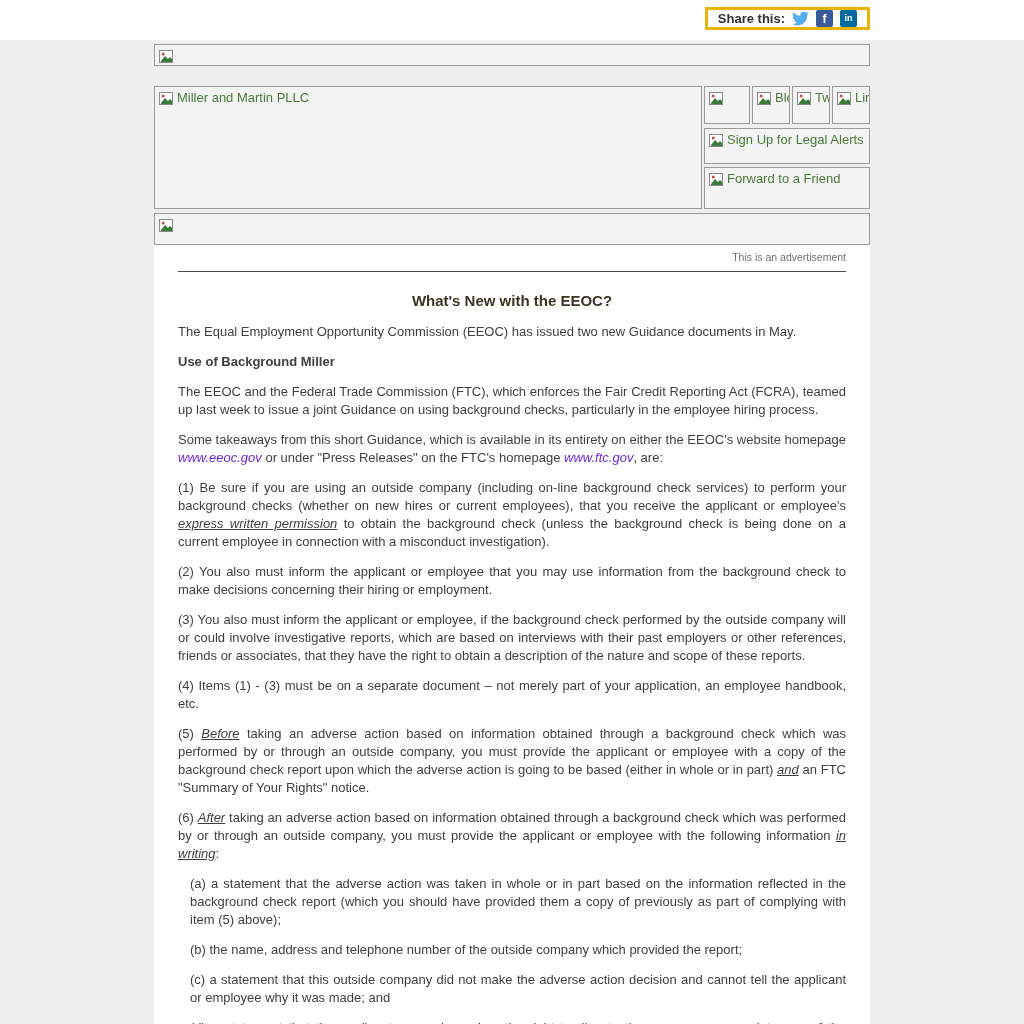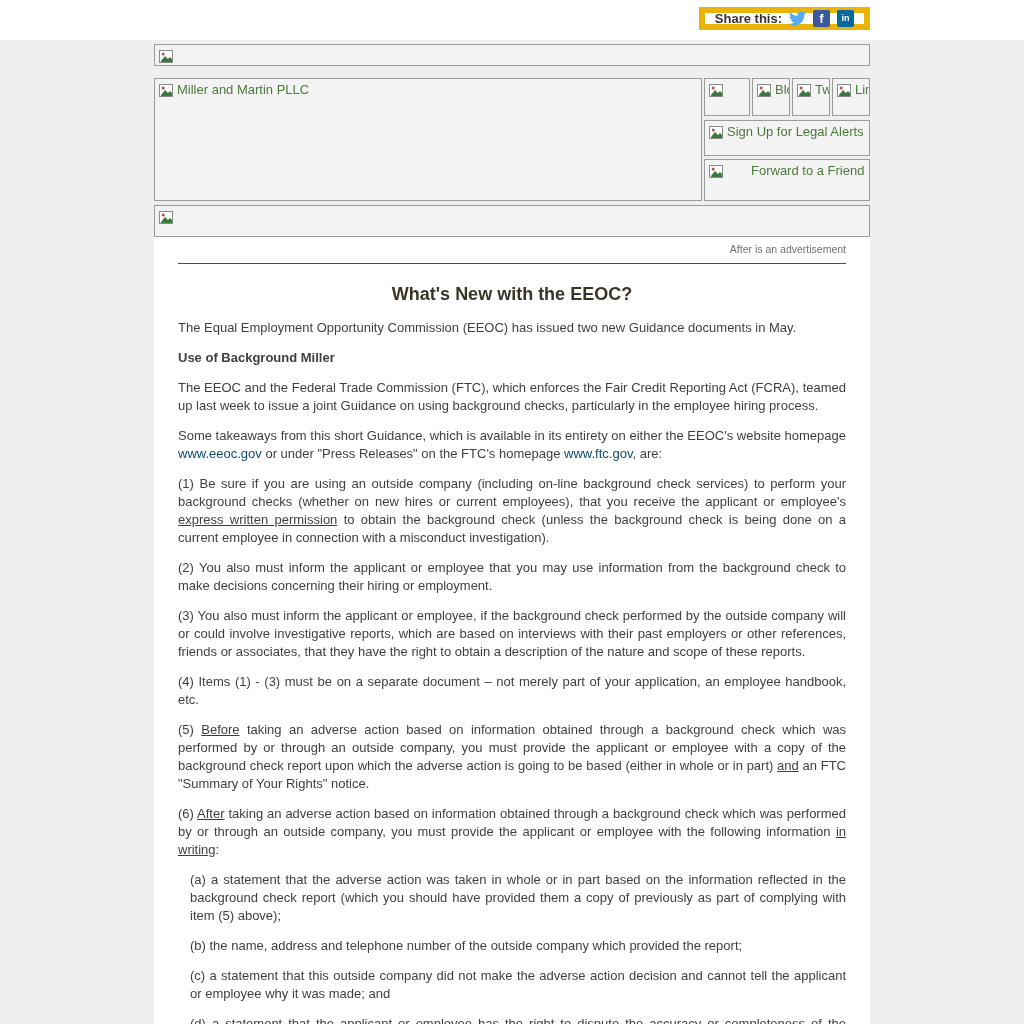--- a/index.html
+++ b/index.html
@@ -11,7 +11,7 @@
   }
   .topbar { background: #ffffff; height: 40px; }
   .topbar-inner { width: 716px; margin: 0 auto; display: flex; justify-content: flex-end; padding-top: 7px; }
-  .share-widget { display: flex; align-items: center; gap: 7px; background: #fff; border: 6px solid #eab308; padding: 3px 10px; height: 23px; }
+  .share-widget { display: flex; align-items: center; gap: 7px; background: #fff; border: 3px solid #eab308; padding: 3px 10px; height: 23px; }
   .share-label { font-weight: bold; font-size: 13px; color: #333; }
   .sicon { width: 17px; height: 17px; display: inline-flex; align-items: center; justify-content: center; cursor: pointer; flex: 0 0 auto; }
   .fb { background: #3b5998; border-radius: 2px; color: #fff; font-weight: bold; font-size: 12px; line-height: 1; }

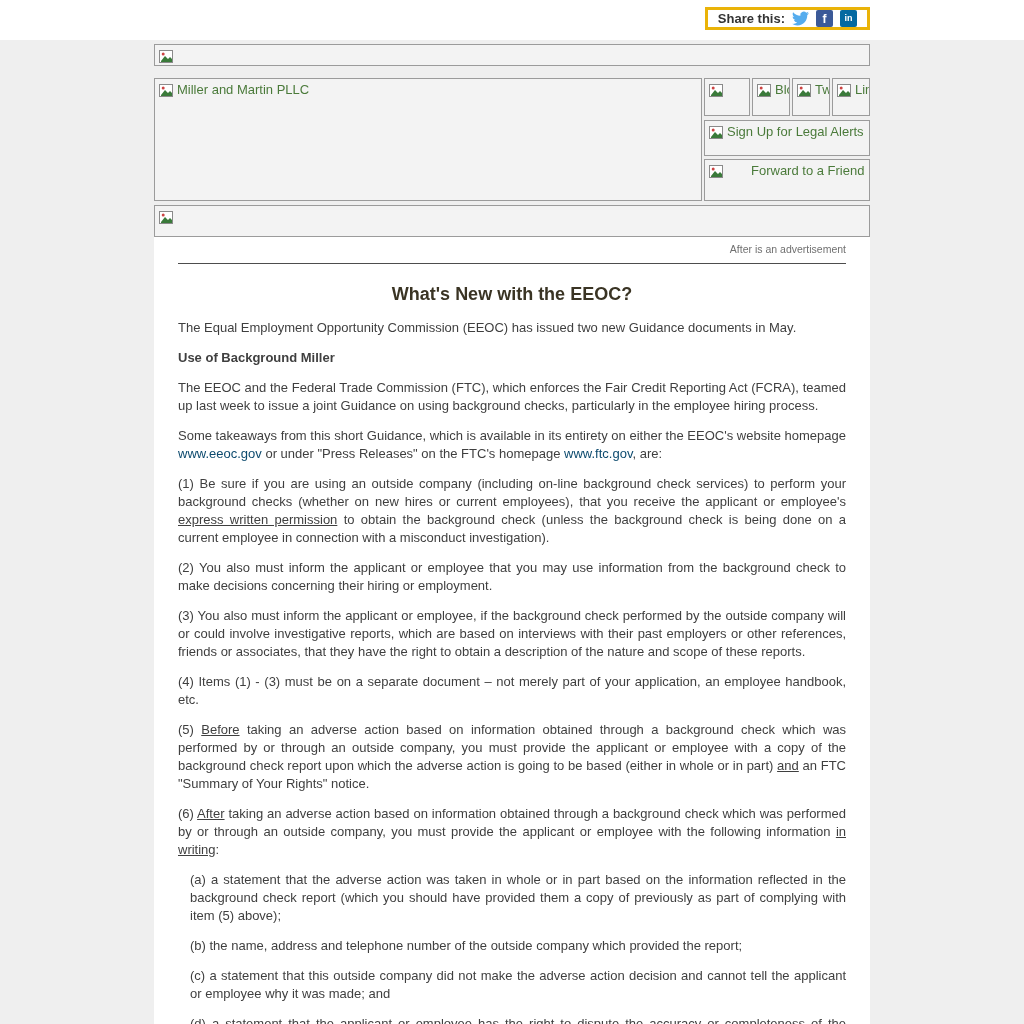--- a/index.html
+++ b/index.html
@@ -23,7 +23,7 @@
   .bi-alt { color: #4a7a3a; font-size: 13px; line-height: 15px; white-space: nowrap; }
 
   .bar1 { height: 22px; margin-top: 4px; }
-  .header-row { display: flex; margin-top: 12px; gap: 2px; }
+  .header-row { display: flex; margin-top: 20px; gap: 2px; }
   .logo-box { flex: 1; height: 123px; }
   .right-col { width: 166px; display: flex; flex-direction: column; }
   .icons-row { display: flex; gap: 2px; height: 38px; }

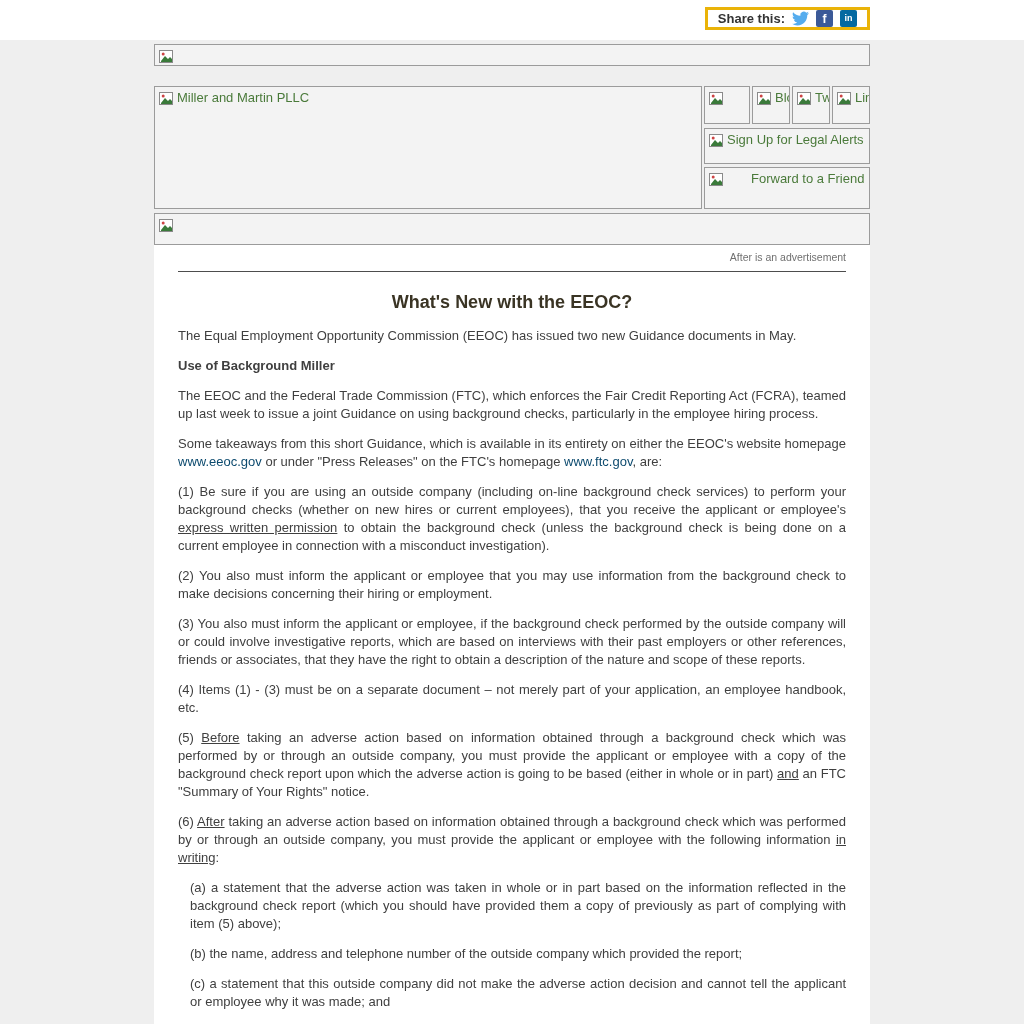--- a/index.html
+++ b/index.html
@@ -31,7 +31,7 @@
   .n1 { width: 46px; }
   .n2, .n3, .n4 { width: 38px; }
   .signup-box { height: 36px; margin-top: 4px; }
-  .forward-box { height: 42px; margin-top: 3px; gap: 24px; }
+  .forward-box { height: 42px; margin-top: 3px; }
   .bar2 { height: 32px; margin-top: 4px; }
 
   .white { background: #ffffff; padding: 4px 24px 30px; }

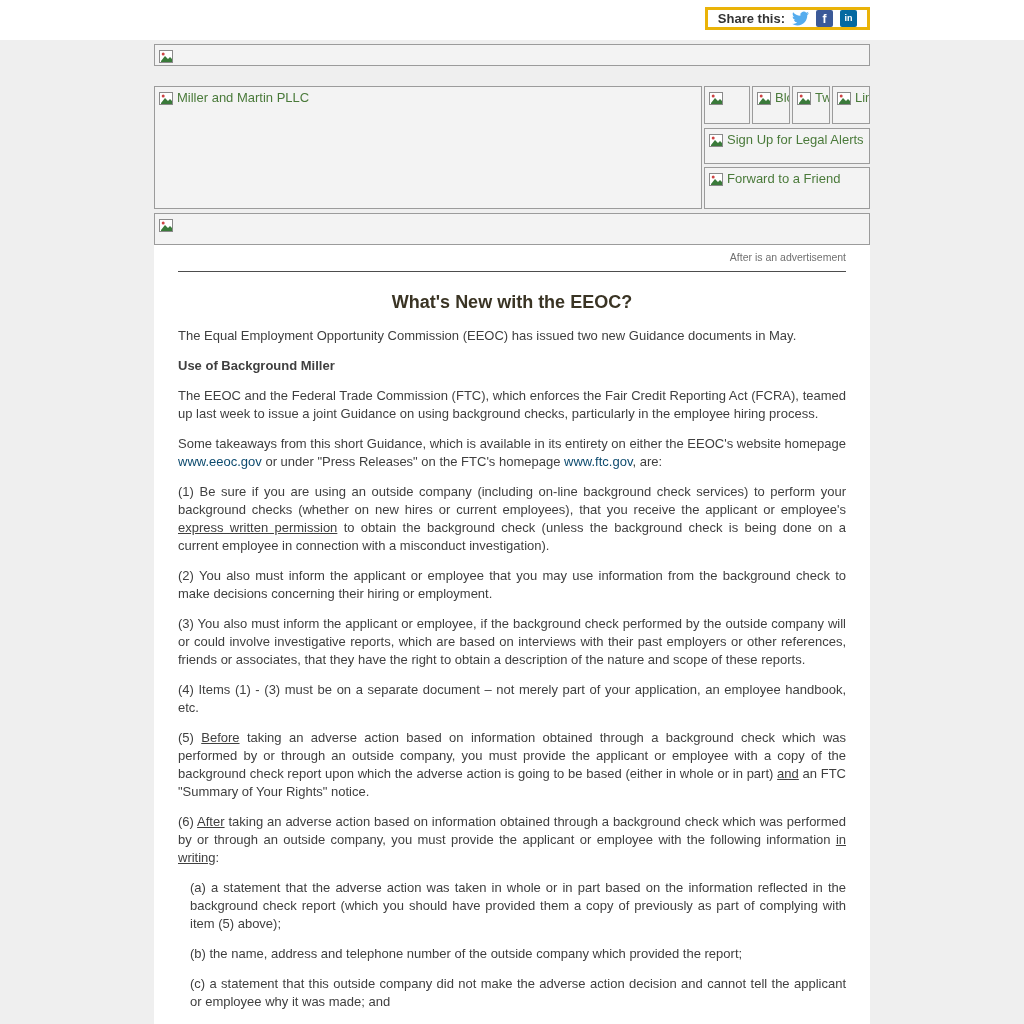--- a/index.html
+++ b/index.html
@@ -166,7 +166,7 @@
   </div>
 
   <div class="white">
-    <div class="advert">After is an advertisement</div>
+    <div class="advert">This is an advertisement</div>
     <hr class="rule">
     <h1 class="title">What's New with the EEOC?</h1>
 

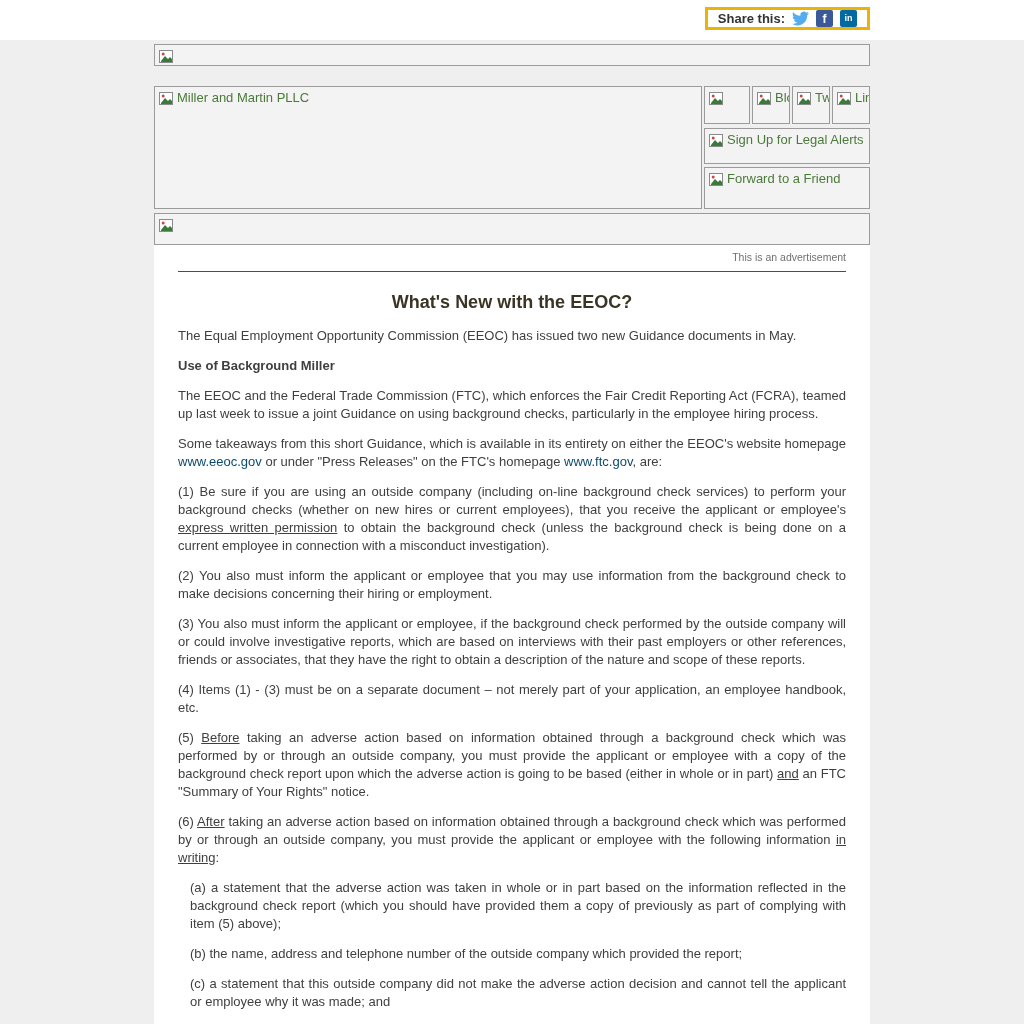--- a/index.html
+++ b/index.html
@@ -37,7 +37,7 @@
   .white { background: #ffffff; padding: 4px 24px 30px; }
   .advert { text-align: right; font-size: 10.5px; color: #707070; margin: 2px 0 8px; }
   hr.rule { border: 0; border-top: 1px solid #4d4d4d; margin: 6px 0 0; }
-  .title { text-align: center; font-size: 18px; font-weight: bold; color: #3a3424; margin: 20px 0 14px; }
+  .title { text-align: center; font-size: 15px; font-weight: bold; color: #3a3424; margin: 20px 0 14px; }
   p { font-size: 13px; line-height: 18px; color: #3f3f3f; text-align: justify; margin: 0 0 12px; }
   p.bold { font-weight: bold; }
   p.sub { margin-left: 12px; }

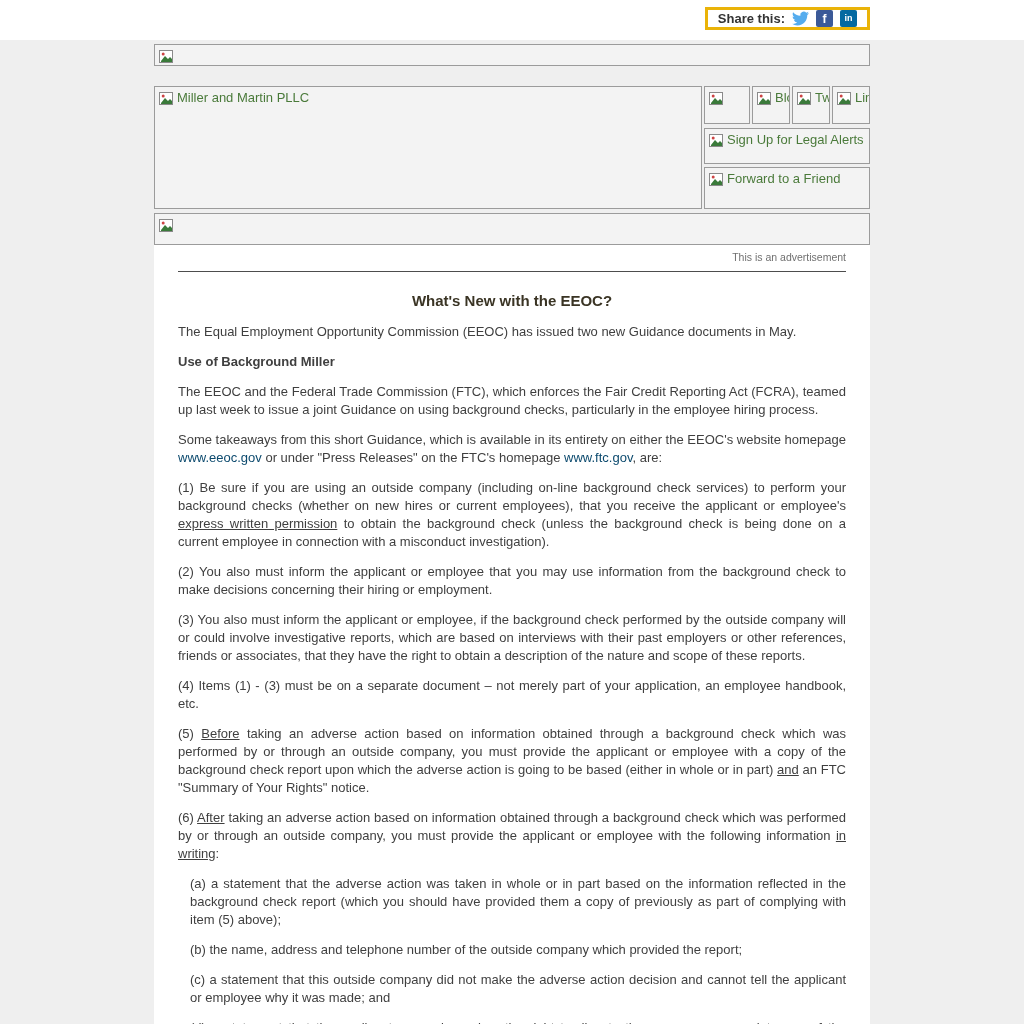--- a/index.html
+++ b/index.html
@@ -42,7 +42,7 @@
   p.bold { font-weight: bold; }
   p.sub { margin-left: 12px; }
   .u { text-decoration: underline; }
-  .glink { color: #0c4a6e; text-decoration: none; cursor: pointer; }
+  .glink { color: #6d28d9; text-decoration: none; cursor: pointer; font-style: italic; }
 </style>
 </head>
 <body>

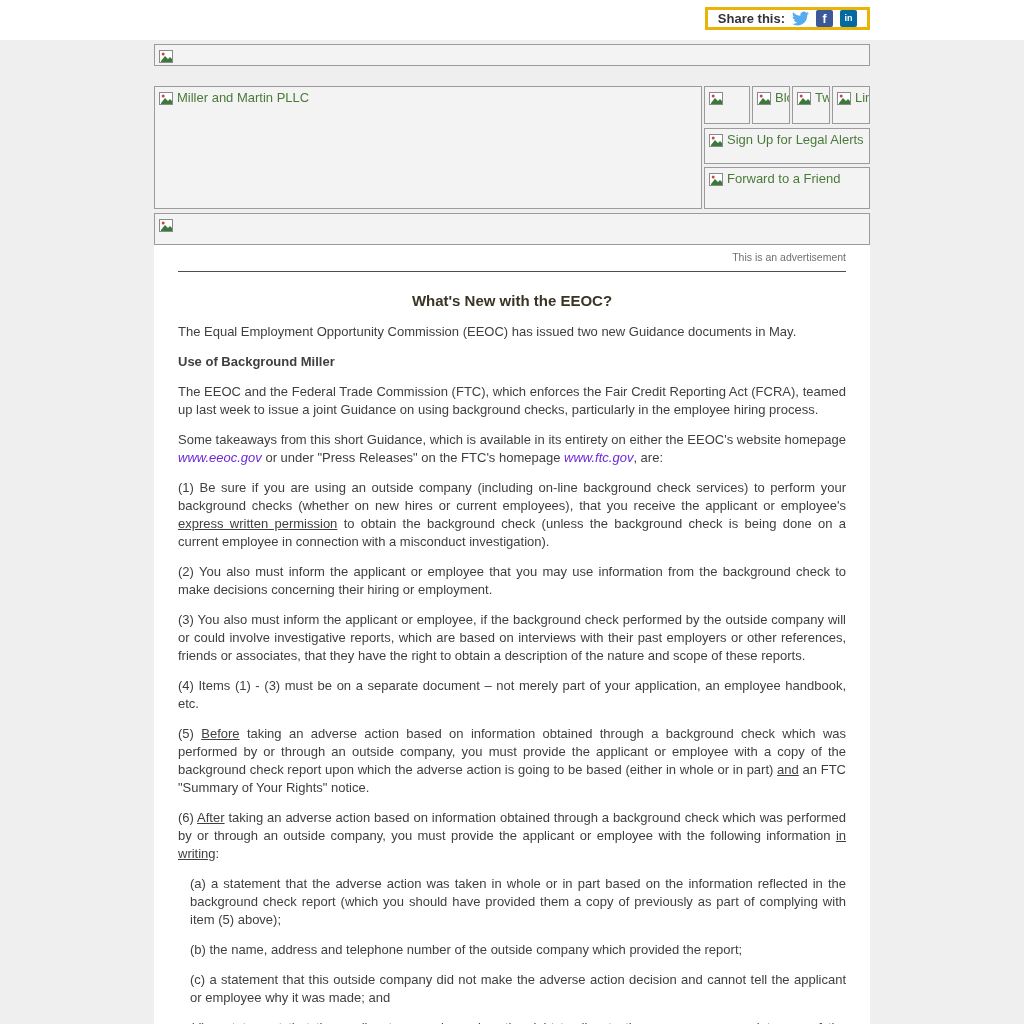--- a/index.html
+++ b/index.html
@@ -41,7 +41,7 @@
   p { font-size: 13px; line-height: 18px; color: #3f3f3f; text-align: justify; margin: 0 0 12px; }
   p.bold { font-weight: bold; }
   p.sub { margin-left: 12px; }
-  .u { text-decoration: underline; }
+  .u { text-decoration: underline; font-style: italic; }
   .glink { color: #6d28d9; text-decoration: none; cursor: pointer; font-style: italic; }
 </style>
 </head>

